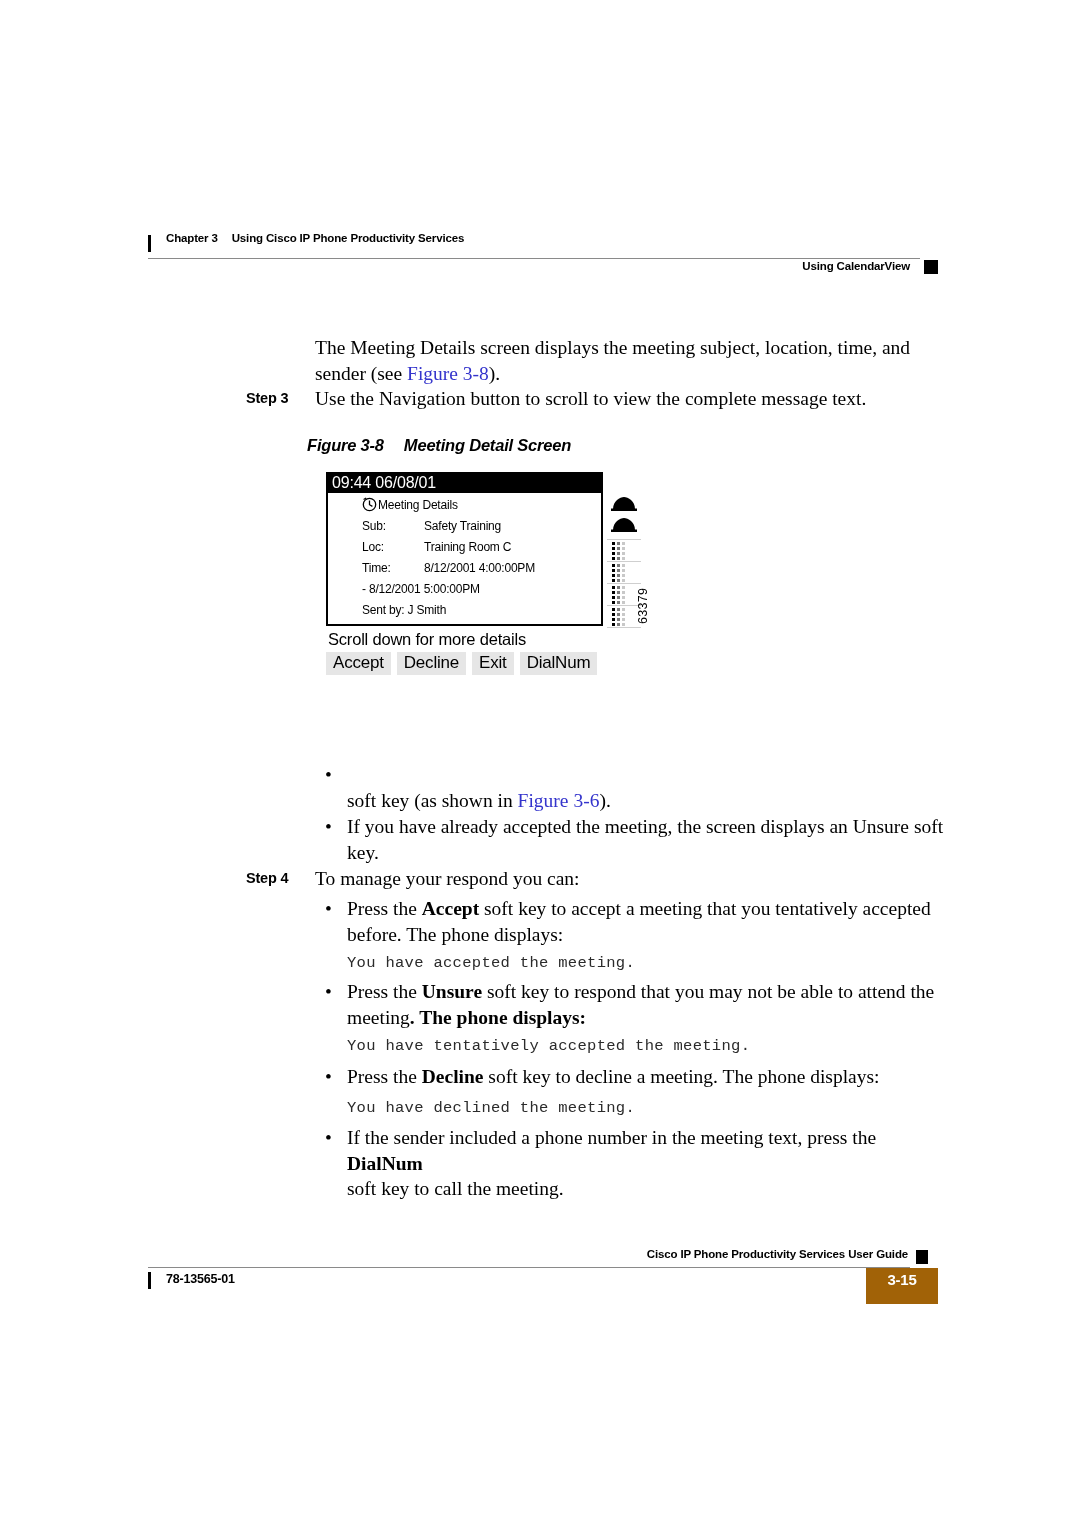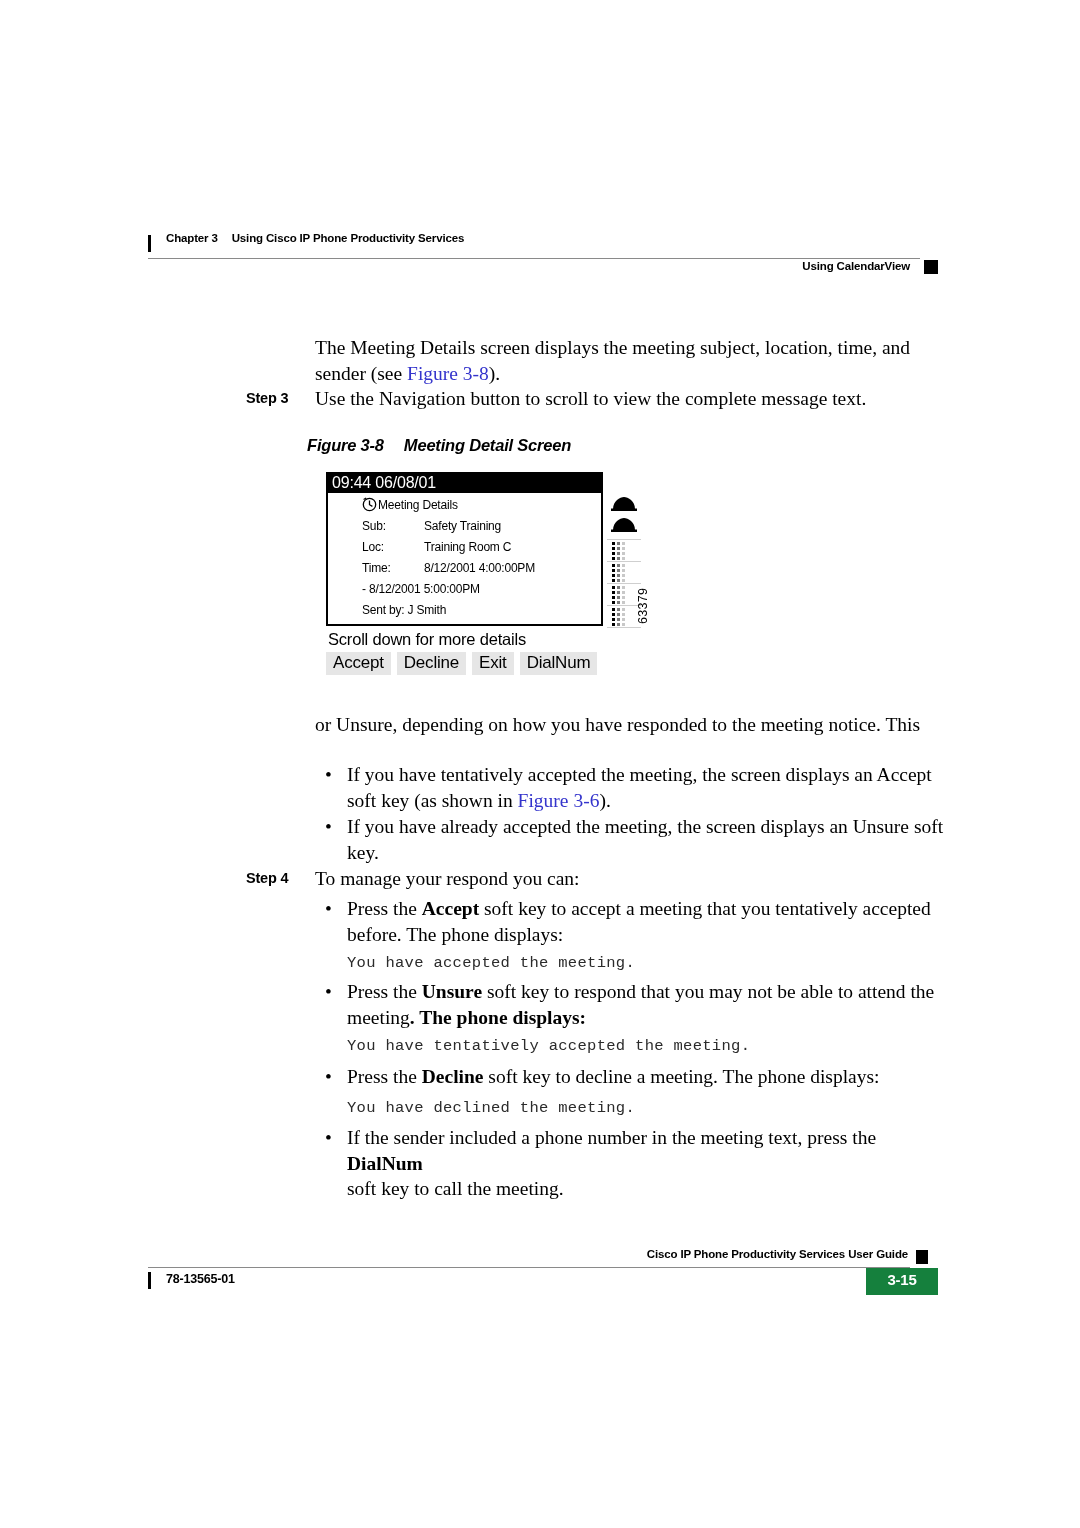--- a/index.html
+++ b/index.html
@@ -511,7 +511,7 @@
 
   <div class="para" style="left:315px; top:686px; width:640px;">
     <br>
-    <span>or Unsure, depending on how you have responded to the meeting notice. This</span><br>
+    <br>
   </div>
 
   <div class="bullet-item" style="left:347px; top:762px; width:600px;">

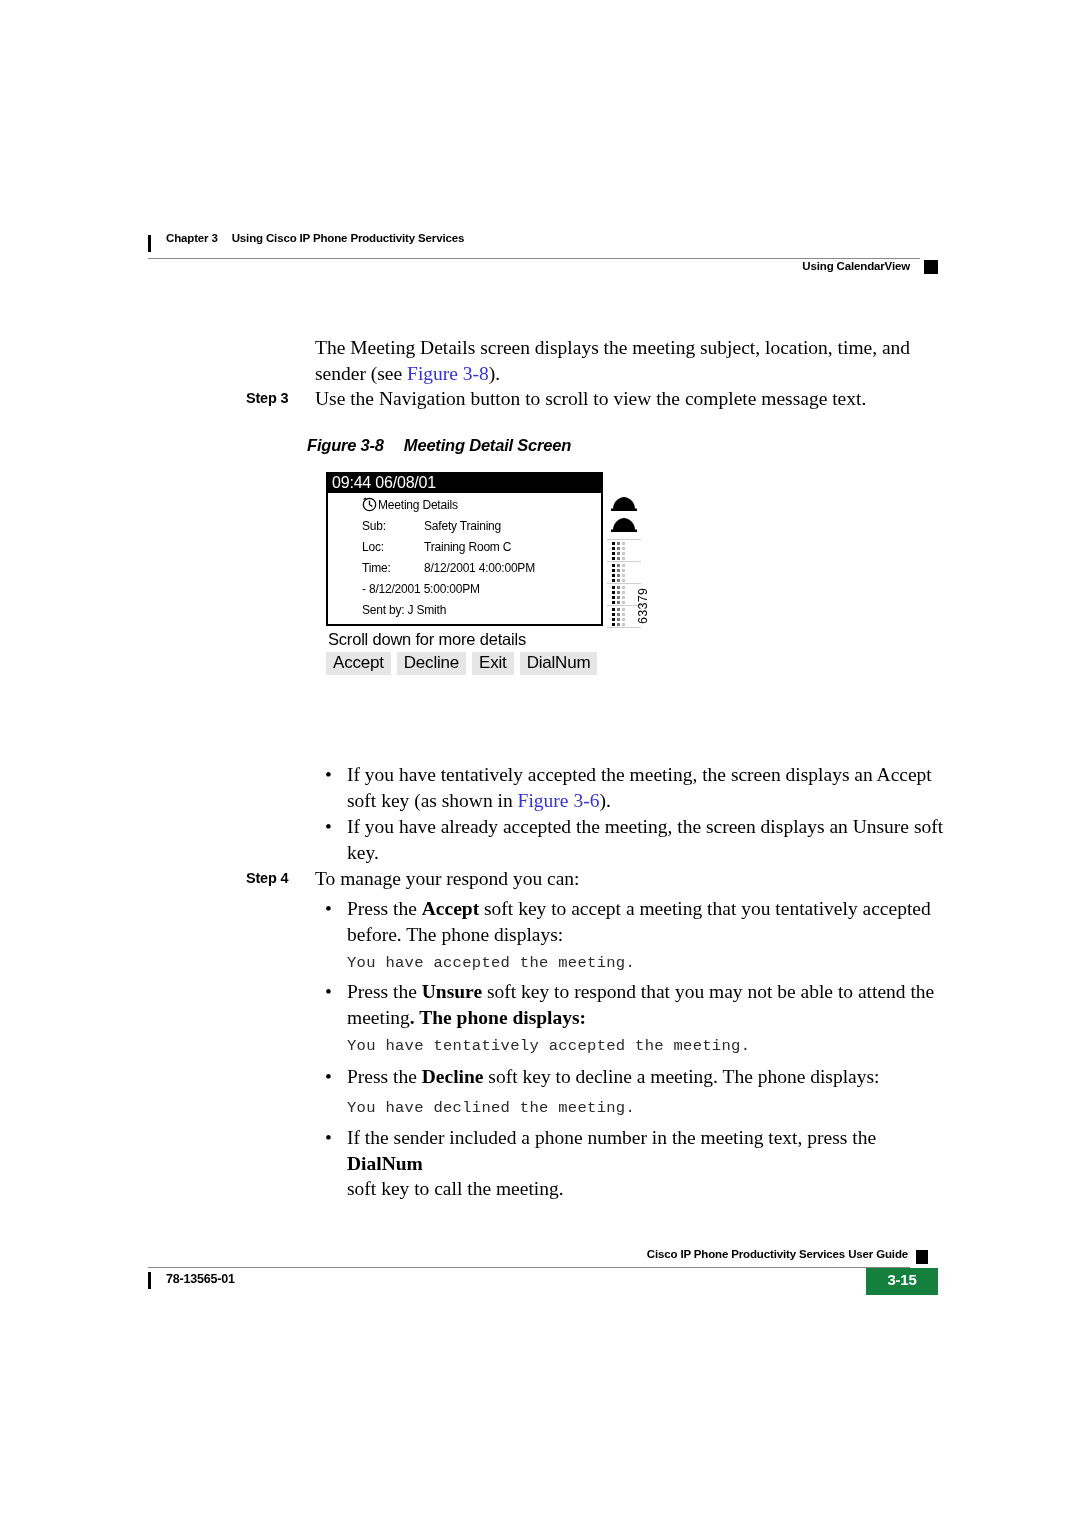--- a/index.html
+++ b/index.html
@@ -516,7 +516,7 @@
 
   <div class="bullet-item" style="left:347px; top:762px; width:600px;">
     <span class="bullet-dot">•</span>
-    <span>If you have tentatively accepted the meeting, the screen displays an Accept</span><br>
+    <br>
     <span>soft key (as shown in </span><span class="blue">Figure 3-6</span><span>).</span>
   </div>
 

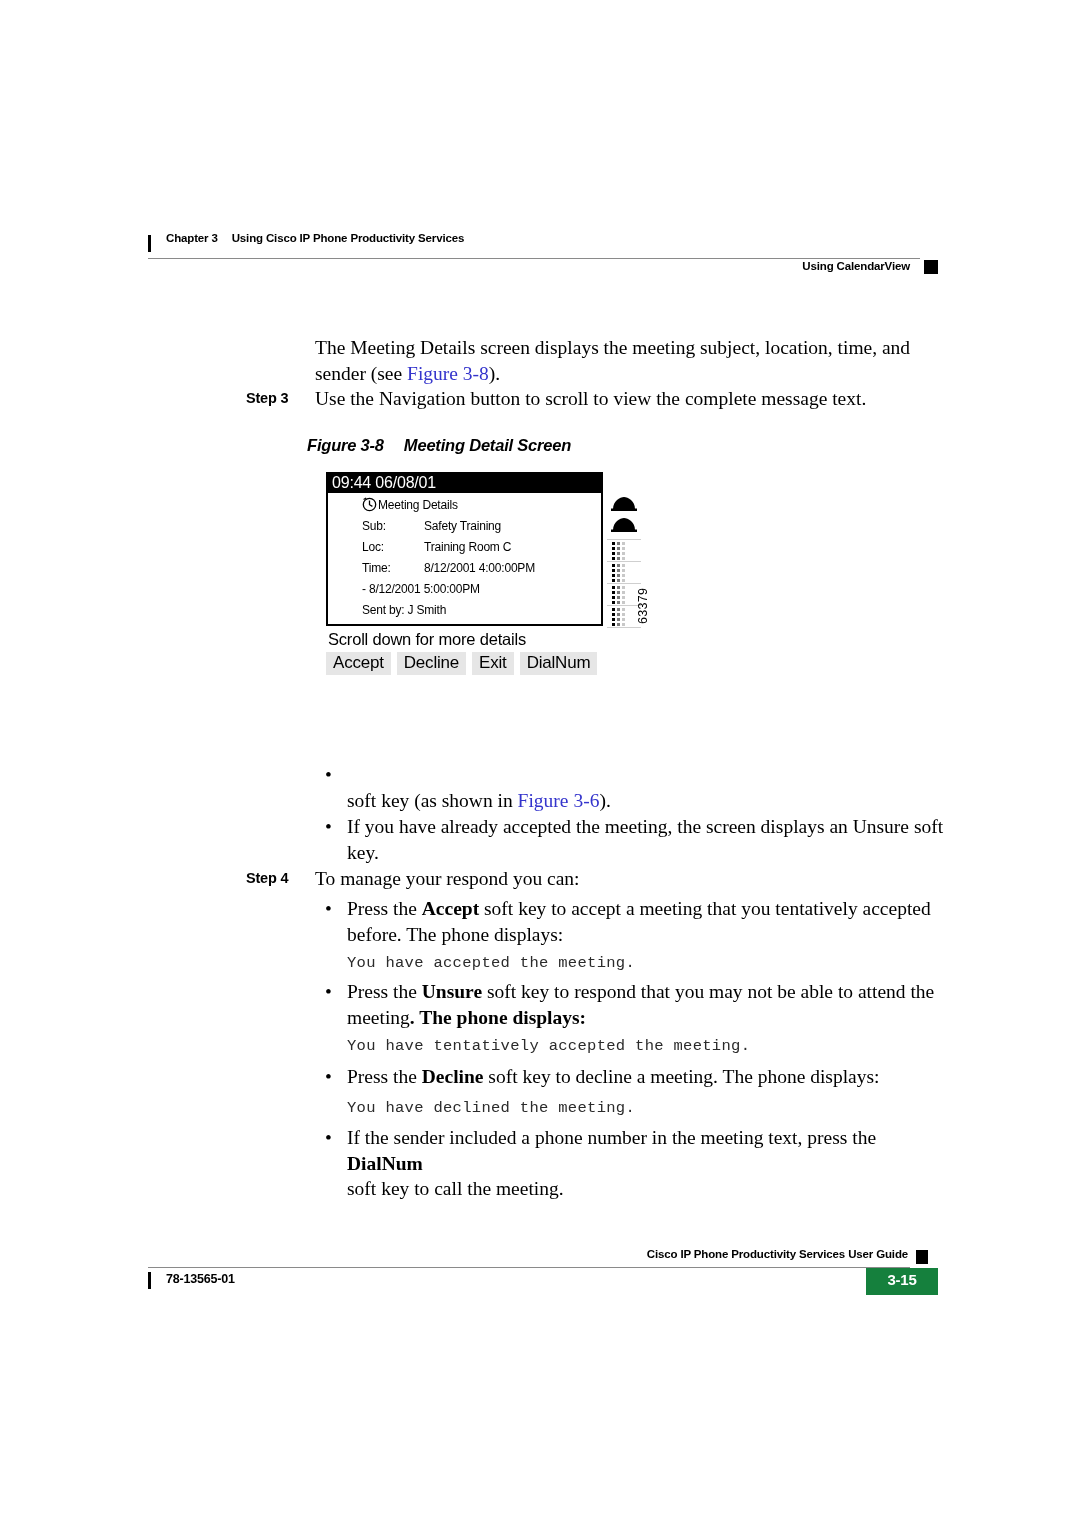--- a/index.html
+++ b/index.html
@@ -313,8 +313,8 @@
     right: 0px;
     top: 20px;
     width: 72px;
-    height: 27px;
-    background: #15803d;
+    height: 36px;
+    background: #a16207;
     color: #fff;
     font-family: "Liberation Sans", sans-serif;
     font-weight: bold;

